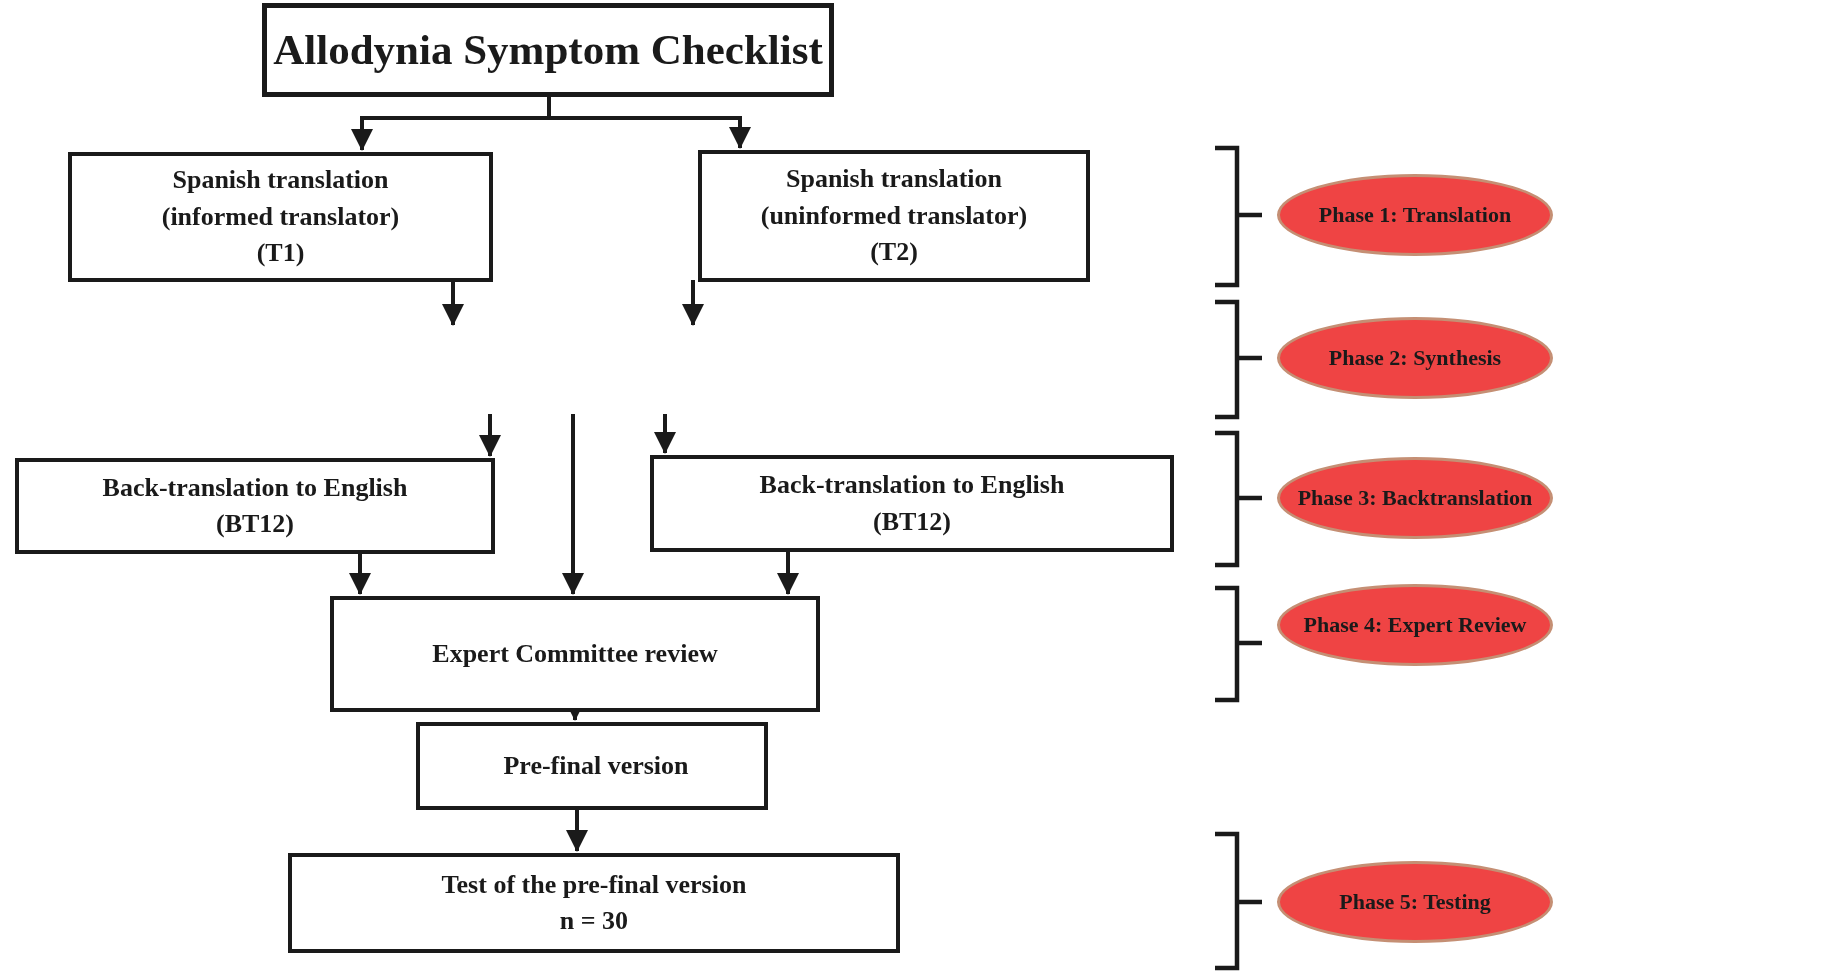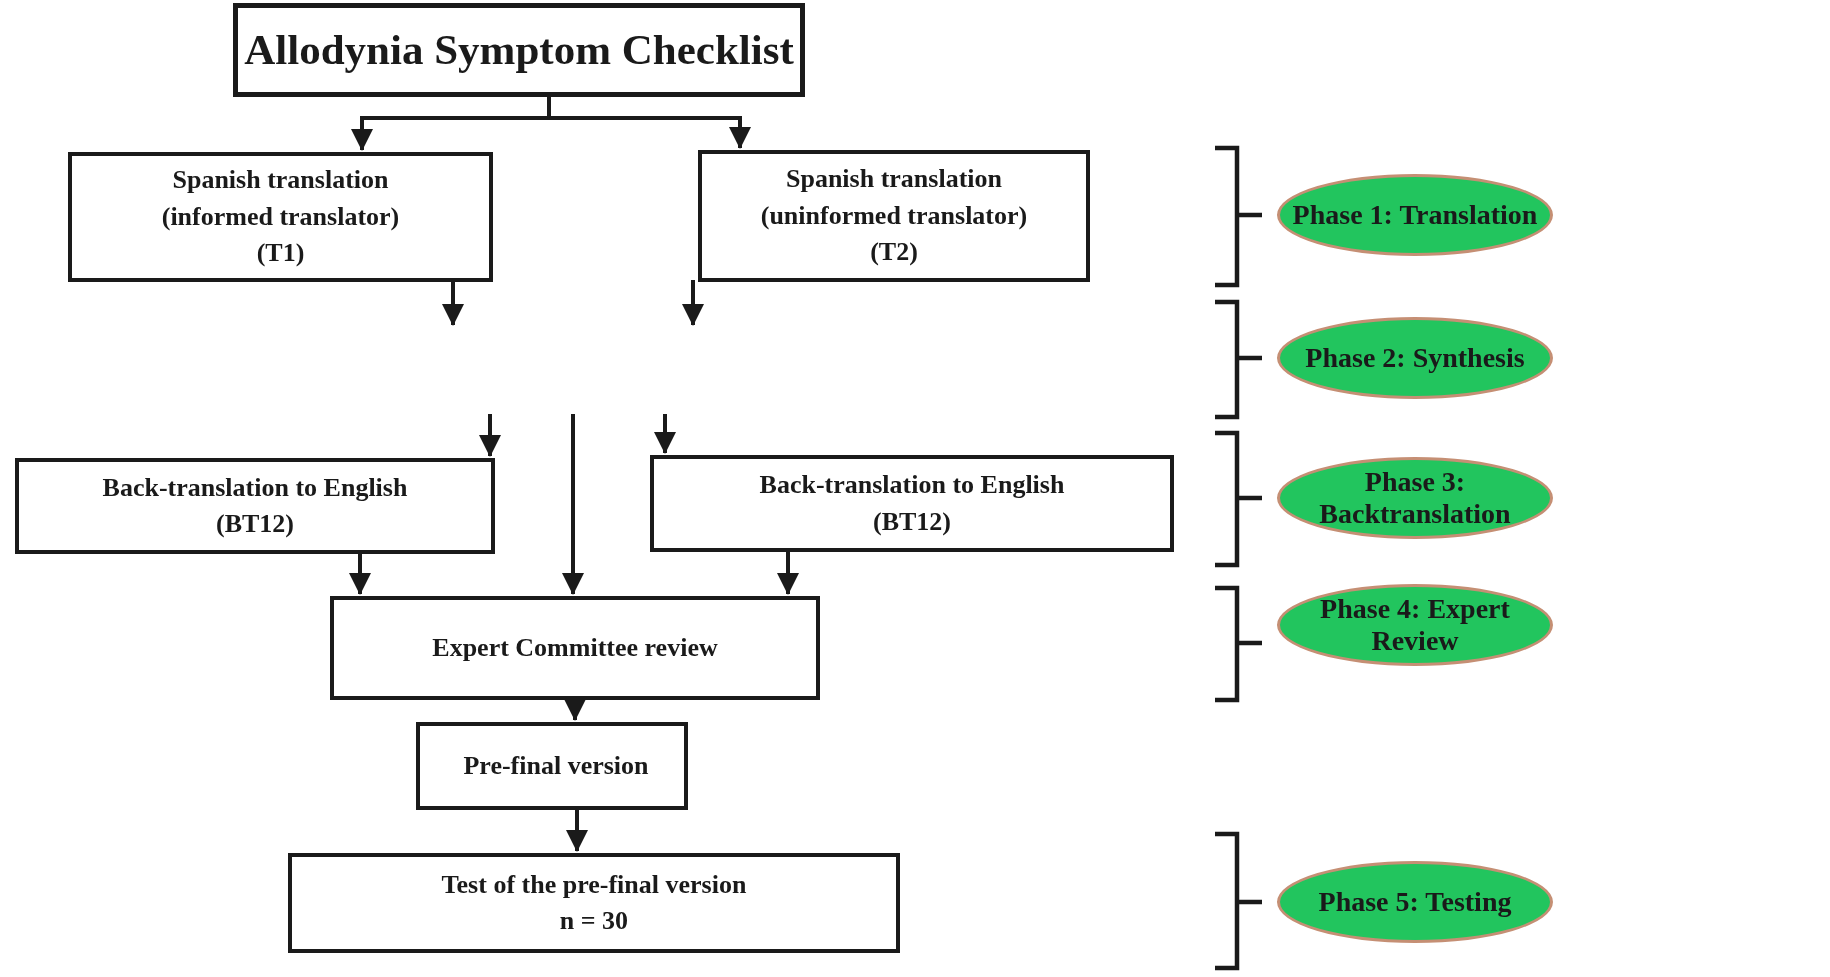--- a/index.html
+++ b/index.html
@@ -8,7 +8,7 @@
   .box{position:absolute;box-sizing:border-box;border:4px solid #1a1a1a;background:#ffffff;
        display:flex;align-items:center;justify-content:center;text-align:center;
        white-space:pre-line;font-size:26px;line-height:1.4;}
-  #title-box{border-width:5px;font-size:43px;line-height:1.1;}
+  #title-box{border-width:5px;font-size:43px;line-height:1.1;margin-left:29px;}
   .ellipse{position:absolute;box-sizing:border-box;border:3px solid #c58f74;border-radius:50%;
        background:#22c55e;display:flex;align-items:center;justify-content:center;
        text-align:center;font-size:28px;}

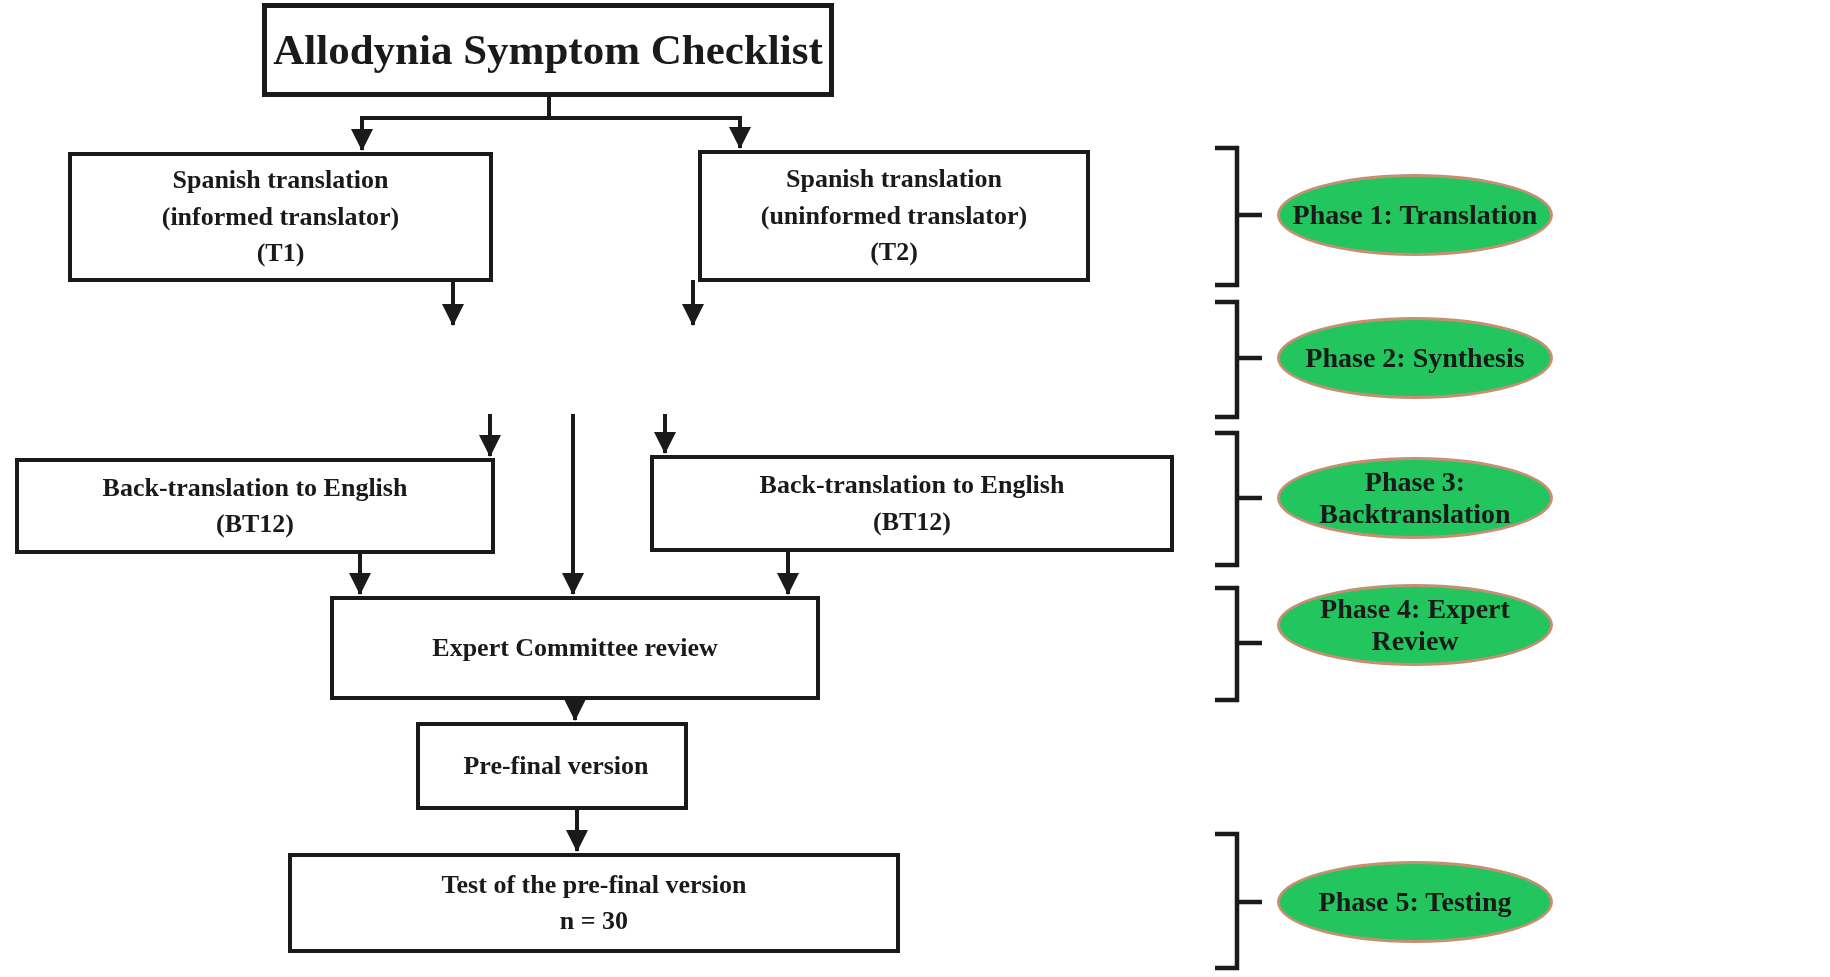--- a/index.html
+++ b/index.html
@@ -10,8 +10,8 @@
        white-space:pre-line;font-size:26px;line-height:1.4;}
   #title-box{border-width:5px;font-size:43px;line-height:1.1;margin-left:29px;}
   .ellipse{position:absolute;box-sizing:border-box;border:3px solid #c58f74;border-radius:50%;
-       background:#22c55e;display:flex;align-items:center;justify-content:center;
-       text-align:center;font-size:28px;}
+       background:#ef4444;display:flex;align-items:center;justify-content:center;
+       text-align:center;font-size:22px;}
   .layer{position:absolute;left:0;top:0;}
 </style>
 </head>

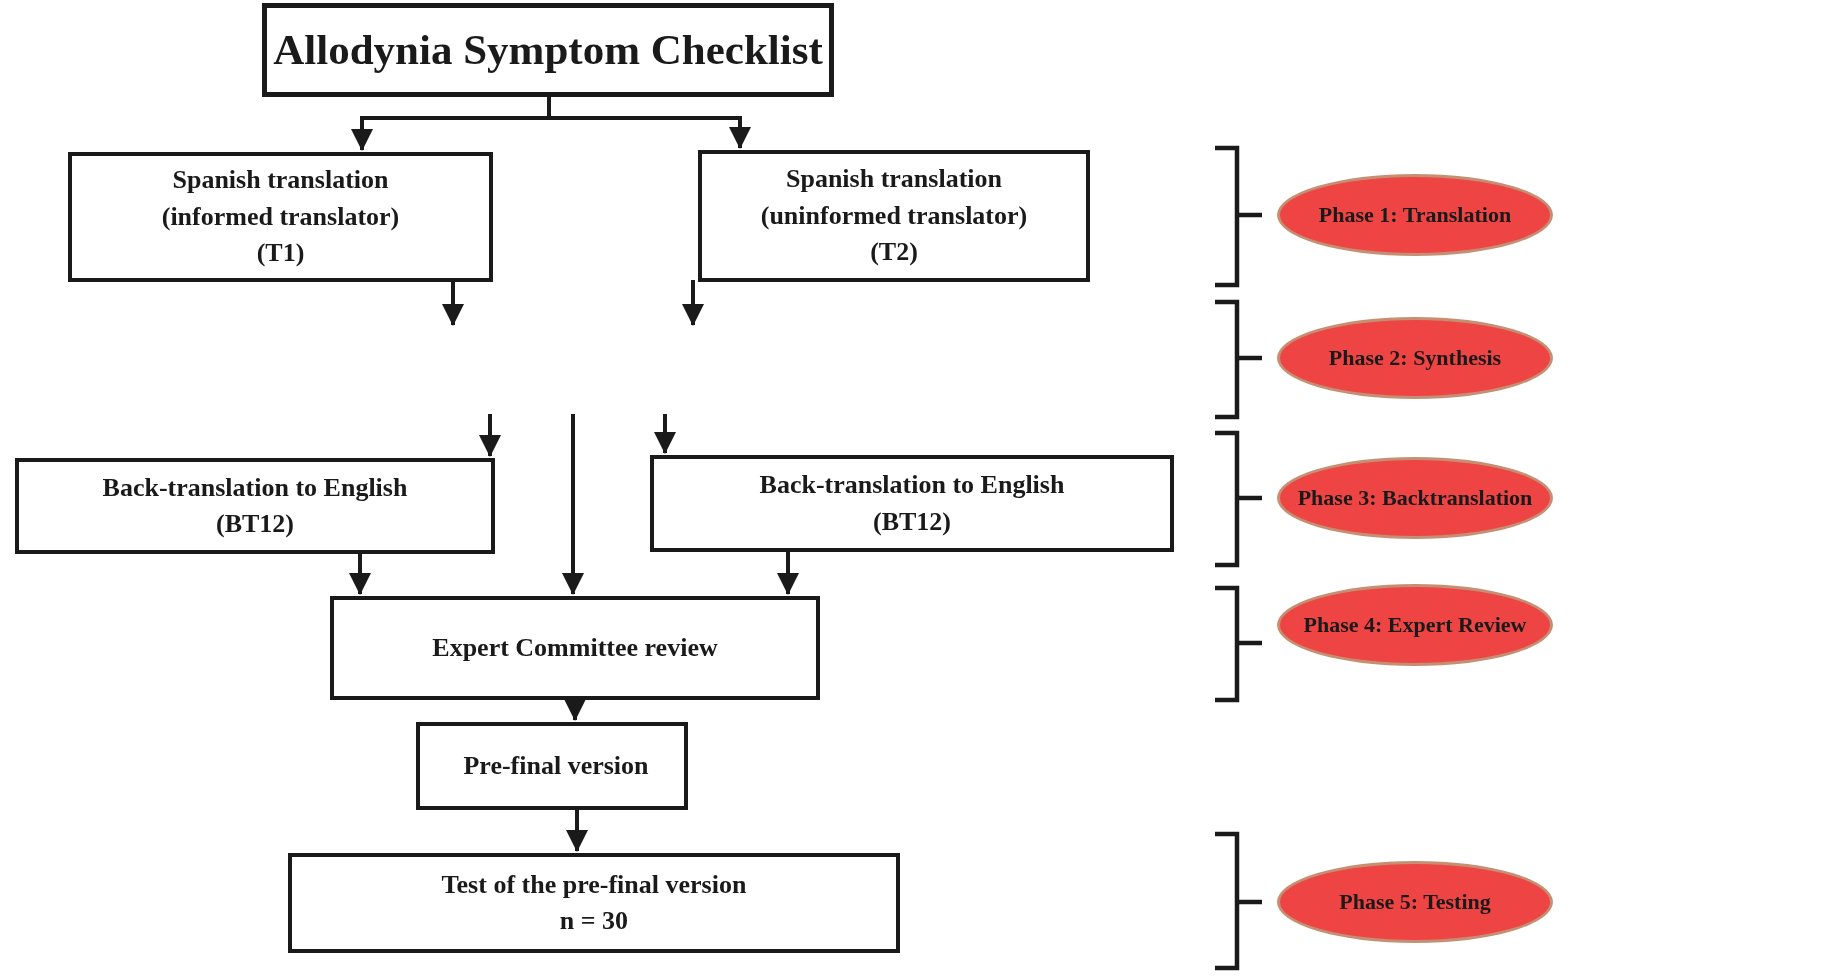--- a/index.html
+++ b/index.html
@@ -66,7 +66,7 @@
   <div class="box" style="left:650px;top:455px;width:524px;height:97px;">Back-translation to English
 (BT12)</div>
 
-  <div class="box" style="left:330px;top:596px;width:490px;height:104px;">Expert Committee review</div>
+  <div class="box" style="left:330px;top:596px;width:490px;height:116px;">Expert Committee review</div>
 
   <div class="box" style="left:416px;top:722px;width:272px;height:88px;padding-left:8px;">Pre-final version</div>
 

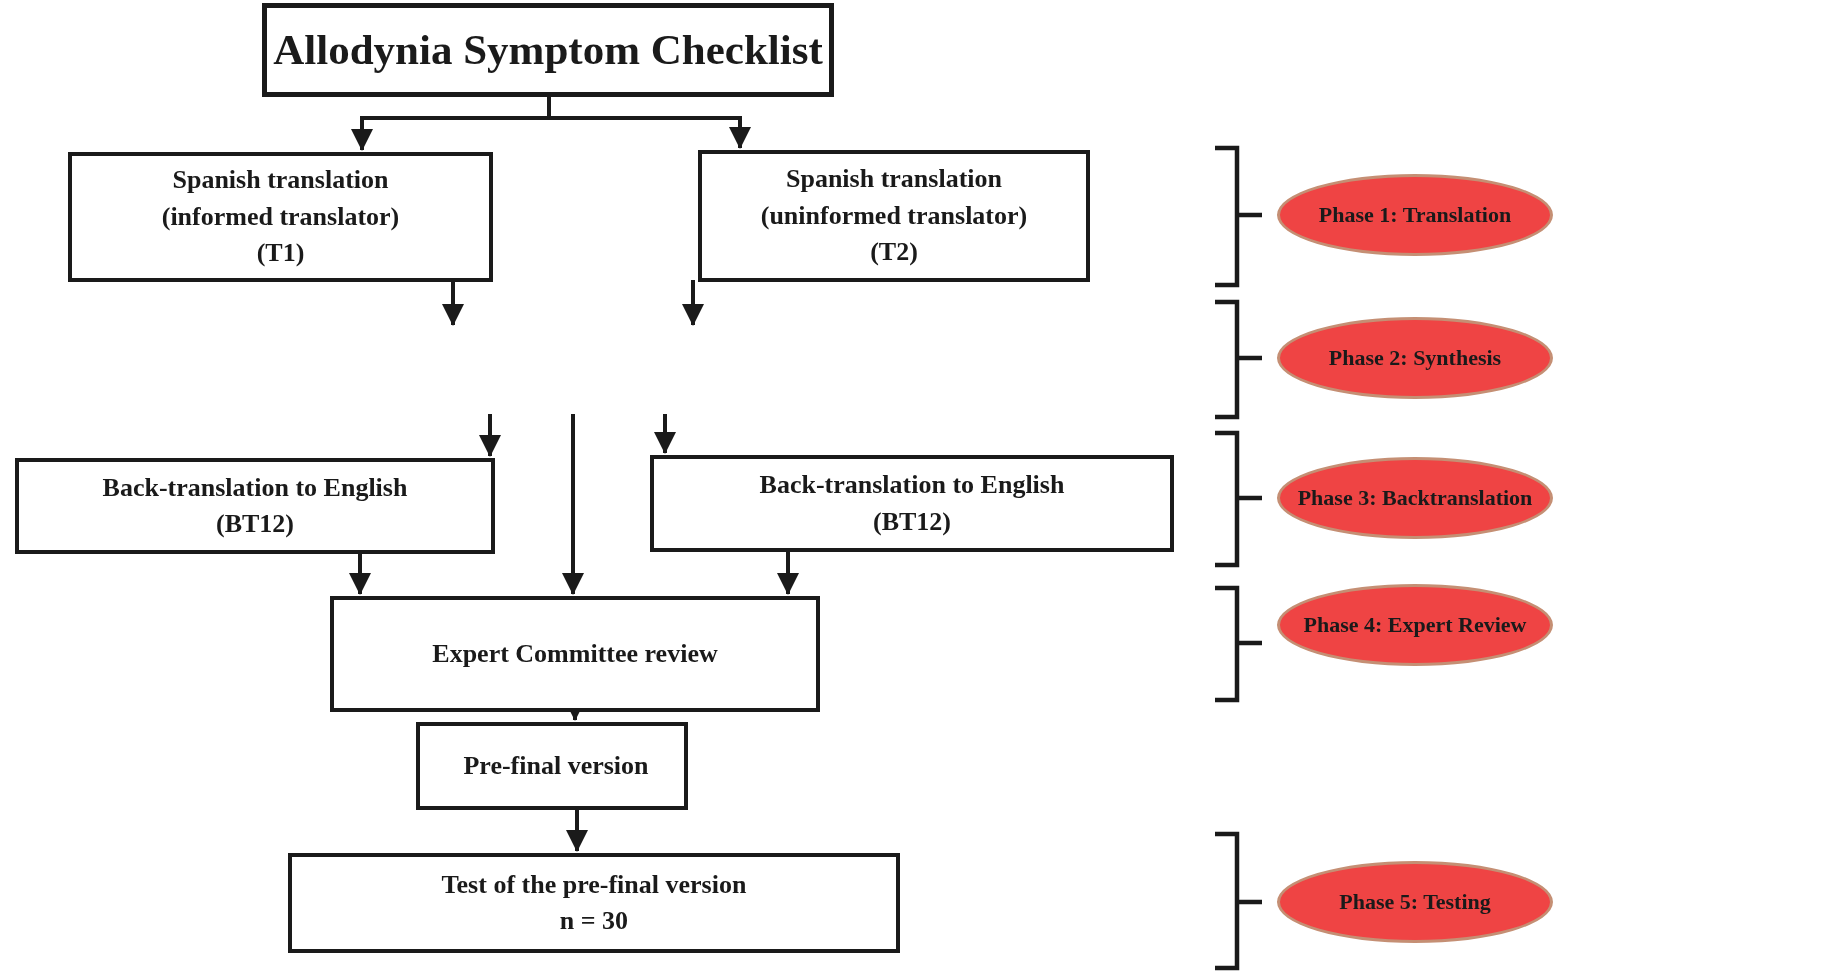--- a/index.html
+++ b/index.html
@@ -68,7 +68,7 @@
 
   <div class="box" style="left:330px;top:596px;width:490px;height:116px;">Expert Committee review</div>
 
-  <div class="box" style="left:416px;top:722px;width:272px;height:88px;padding-left:8px;">Pre-final version</div>
+  <div class="box" style="left:416px;top:722px;width:352px;height:88px;padding-left:8px;">Pre-final version</div>
 
   <div class="box" style="left:288px;top:853px;width:612px;height:100px;">Test of the pre-final version
 n = 30</div>

